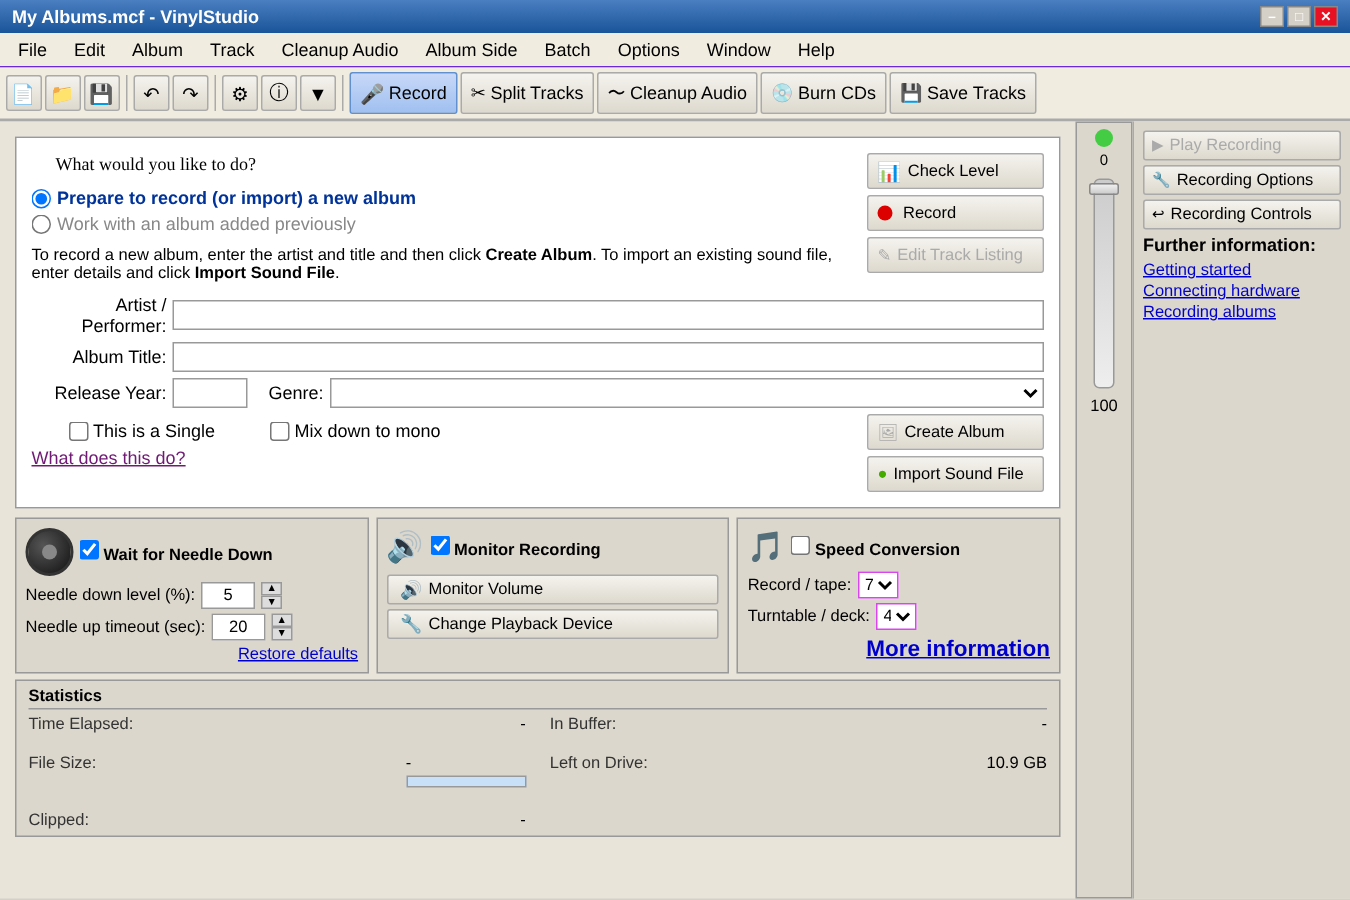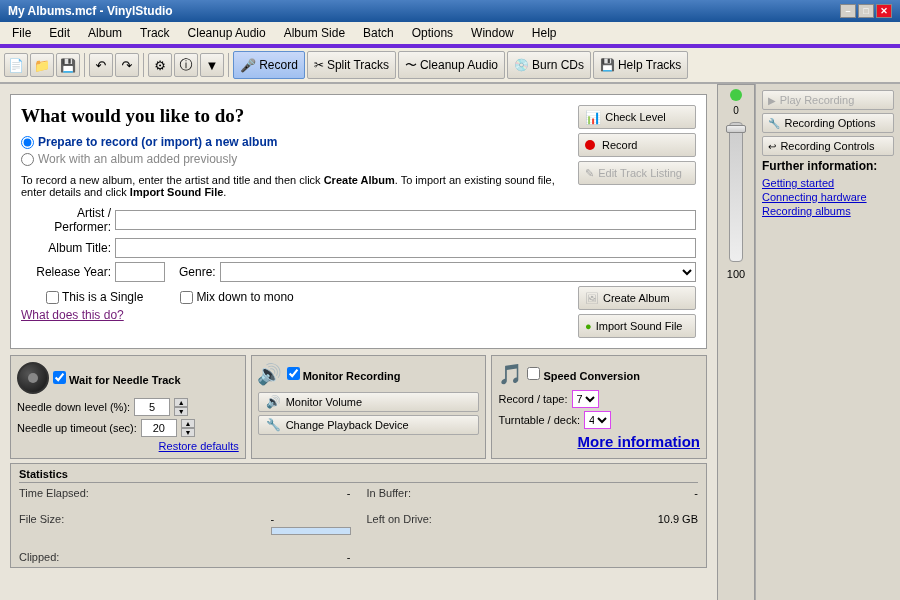--- a/index.html
+++ b/index.html
@@ -41,7 +41,7 @@
     
     .menu-bar {
       background: #f0ece0;
-      border-bottom: 4px solid #6d28d9;
+      border-bottom: 1px solid #6d28d9;
       padding: 2px 4px;
       display: flex;
       gap: 2px;

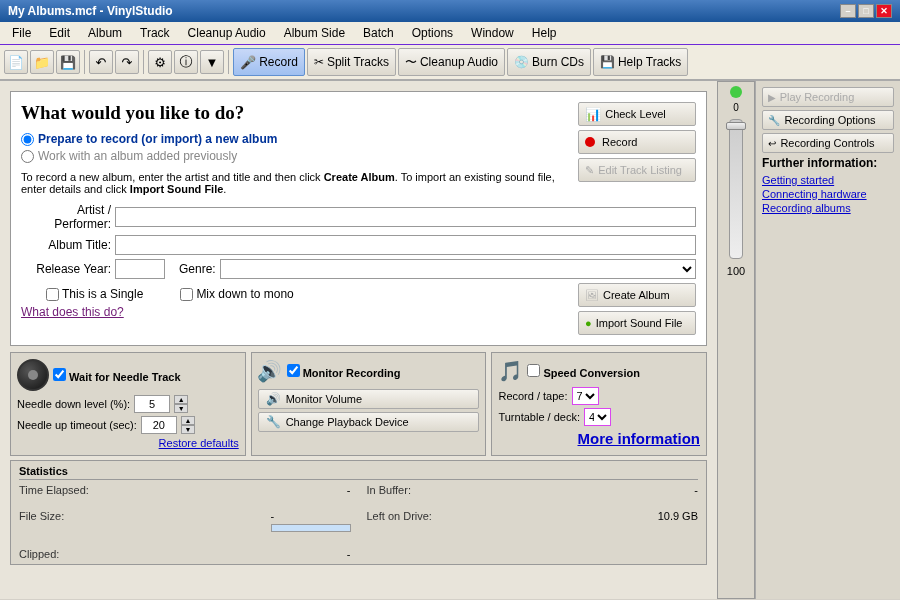--- a/index.html
+++ b/index.html
@@ -438,7 +438,7 @@
   </div>
   <div class="toolbar-btn">
     <span style="font-size:12px;">💾</span>
-    <span>Help Tracks</span>
+    <span>Save Tracks</span>
   </div>
 </div>
 

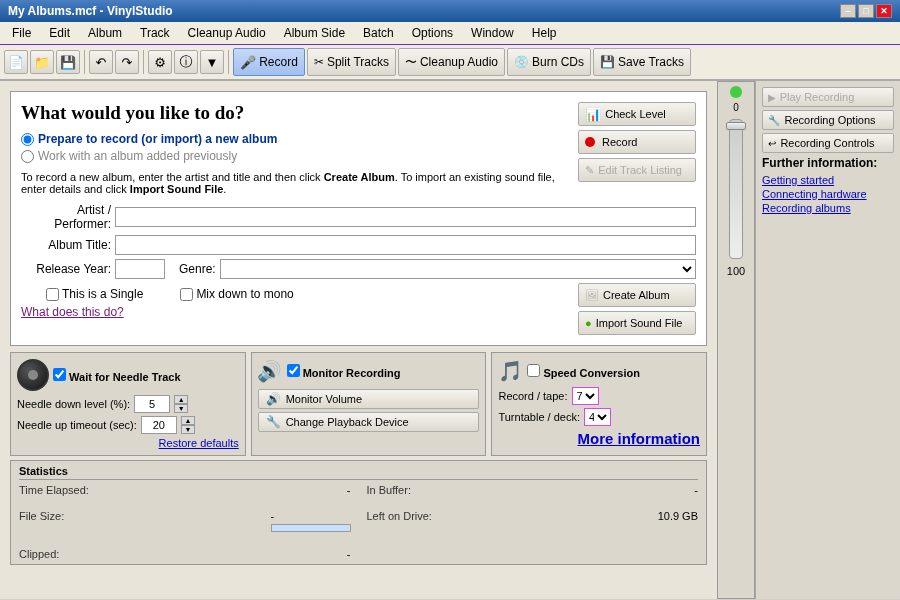--- a/index.html
+++ b/index.html
@@ -120,10 +120,11 @@
     }
 
     .question-text {
-      font-size: 19px;
-      font-weight: bold;
+      font-size: 12px;
+      font-weight: normal;
       margin-bottom: 8px;
       font-family: 'Times New Roman', serif;
+      margin-left: 16px;
     }
 
     .radio-group { margin-bottom: 4px; }

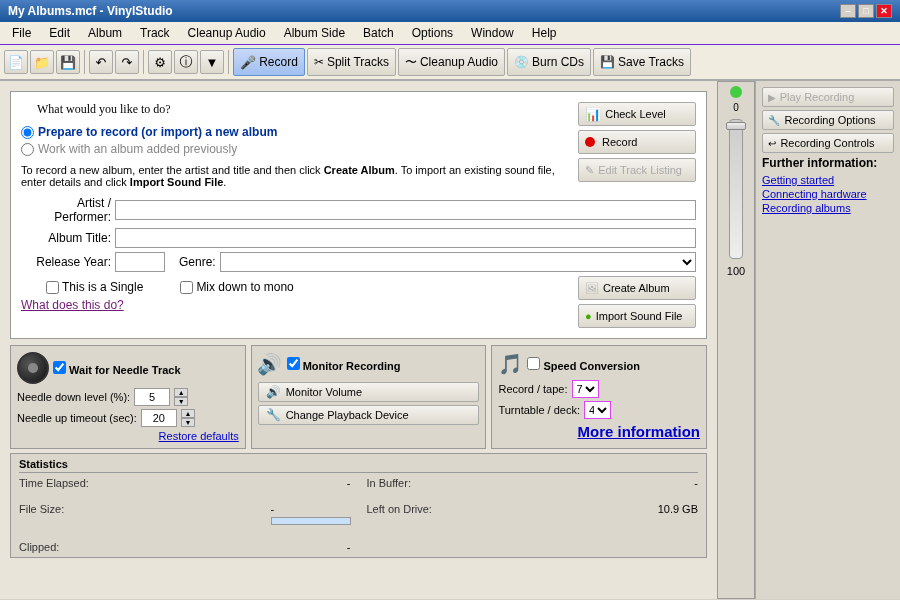--- a/index.html
+++ b/index.html
@@ -532,7 +532,7 @@
             </div>
             <label class="control-label" style="font-weight:bold;">
               <input type="checkbox" checked="" style="">
-              <span>Wait for Needle Track</span>
+              <span>Wait for Needle Down</span>
             </label>
           </div>
           <div class="control-row" style="margin-top:4px;">

